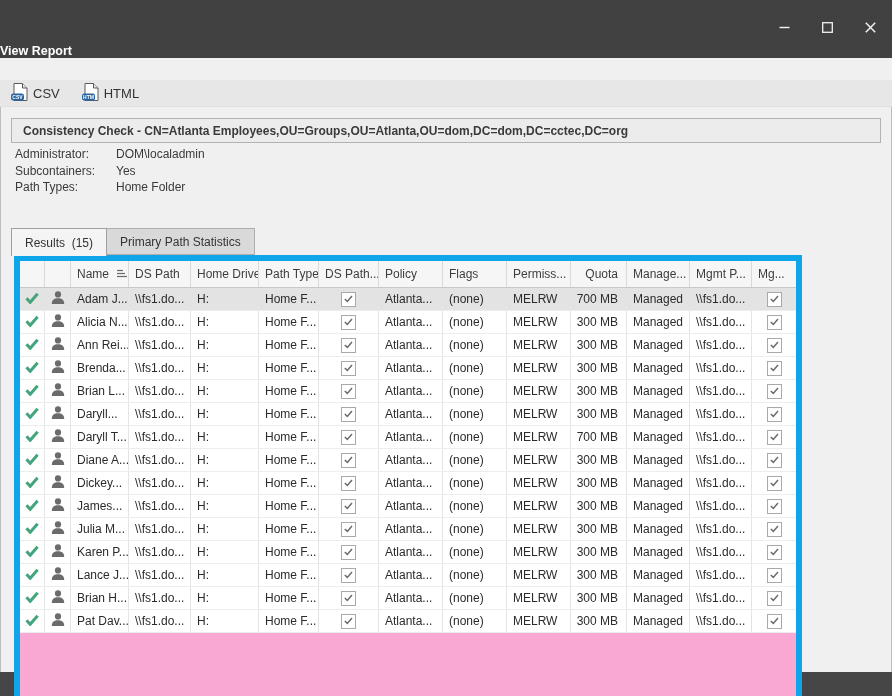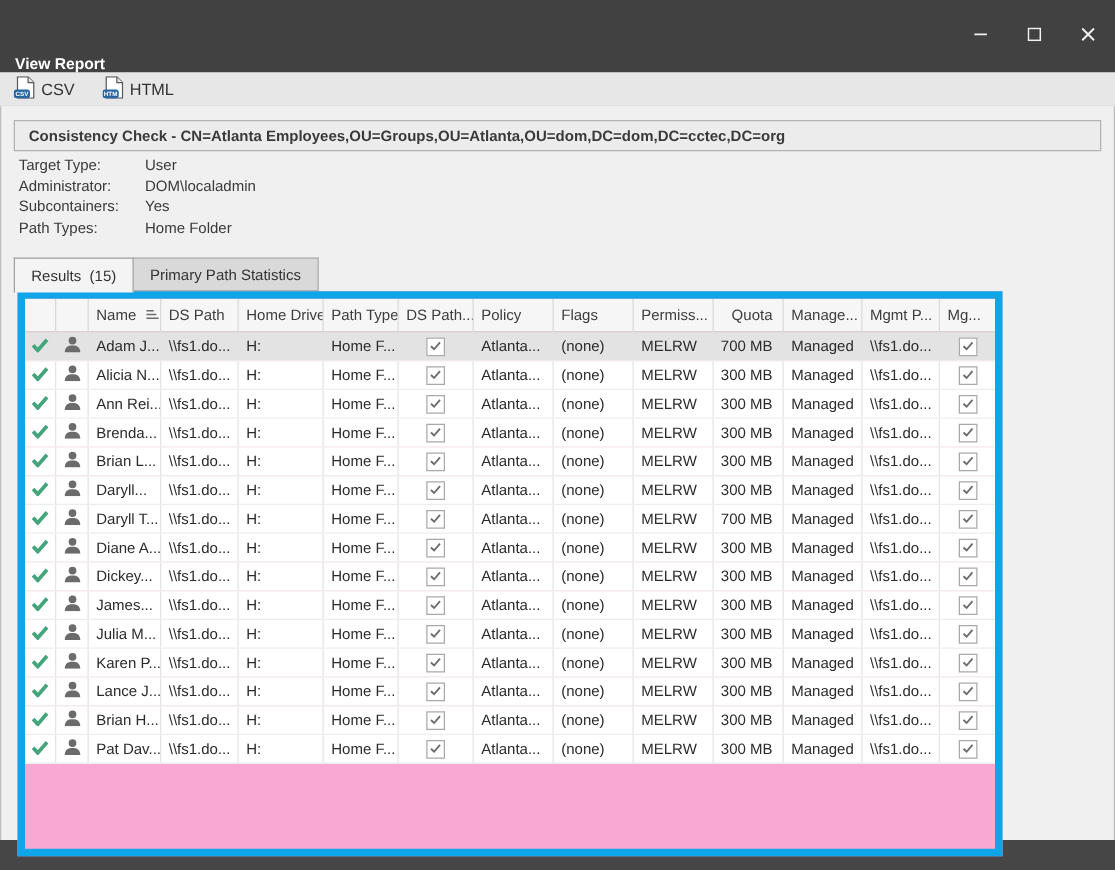--- a/index.html
+++ b/index.html
@@ -12,7 +12,7 @@
   }
   
   .titlebar { flex:0 0 30px; background:#414141; display:flex; align-items:stretch; }
-  .titlebar-title { flex:1; display:flex; align-items:center; padding-left:12px;
+  .titlebar-title { flex:1; display:flex; align-items:center; 
     color:#ffffff; font-weight:bold; font-size:12.5px;margin-top:44px; }
   .win-btn { width:43px; display:flex; align-items:center; justify-content:center; cursor:default; }
   

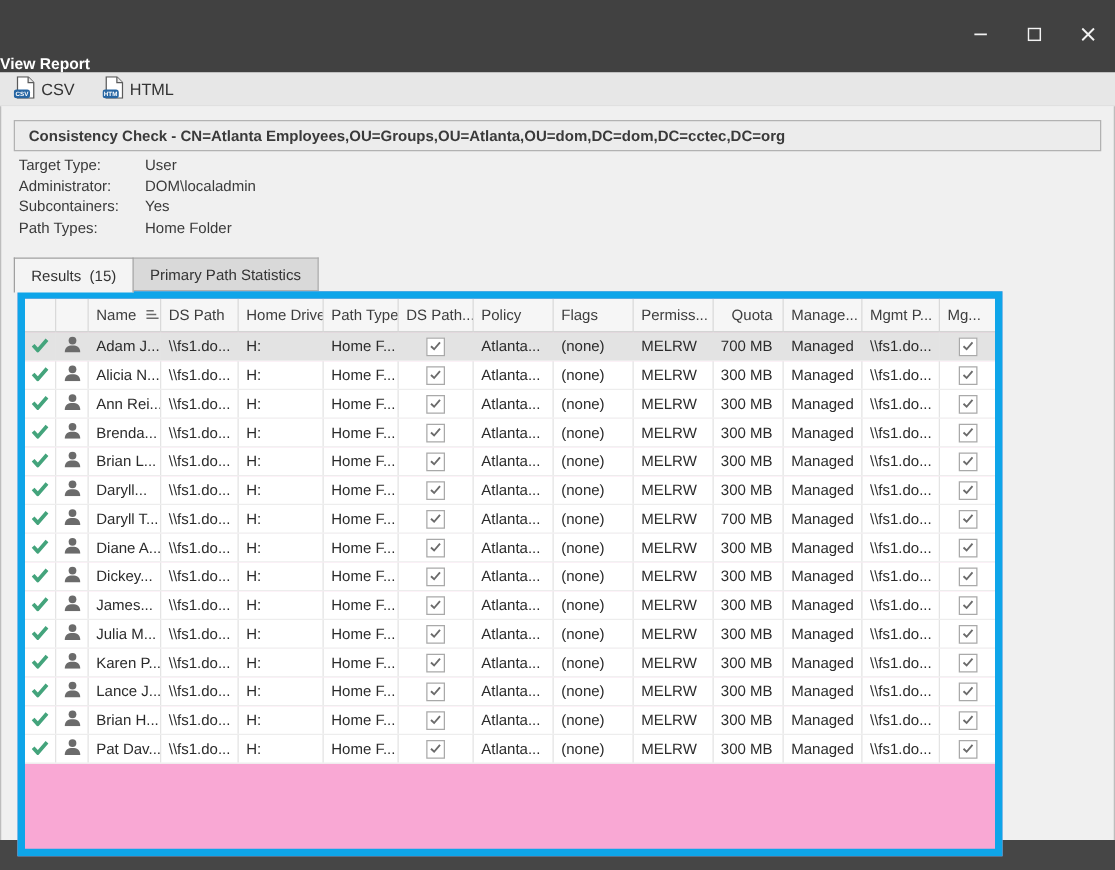--- a/index.html
+++ b/index.html
@@ -17,7 +17,7 @@
   .win-btn { width:43px; display:flex; align-items:center; justify-content:center; cursor:default; }
   
   .toolbar { flex:0 0 27px; background:#e7e7e7; border-bottom:1px solid #e0e0e0;
-    display:flex; align-items:center; padding-left:8px; gap:16px; }
+    display:flex; align-items:center; padding-left:8px; gap:16px;margin-top:22px; }
   .tool-btn { display:flex; align-items:center; gap:5px; font-size:13px; color:#333;
     padding:1px 3px; }
   

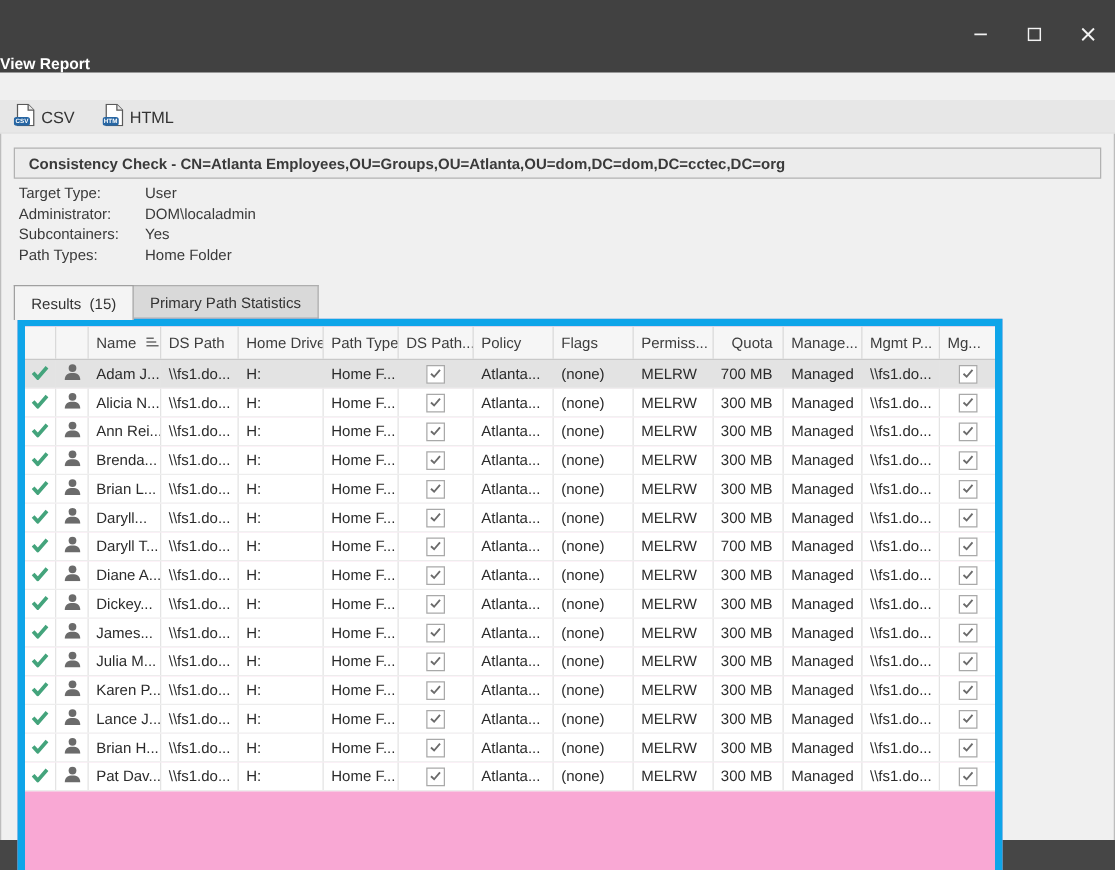--- a/index.html
+++ b/index.html
@@ -123,10 +123,6 @@
 
     <div class="fields">
       <div class="field-row">
-        <span class="field-label">Target Type:</span>
-        <span>User</span>
-      </div>
-      <div class="field-row">
         <span class="field-label">Administrator:</span>
         <span>DOM\localadmin</span>
       </div>

